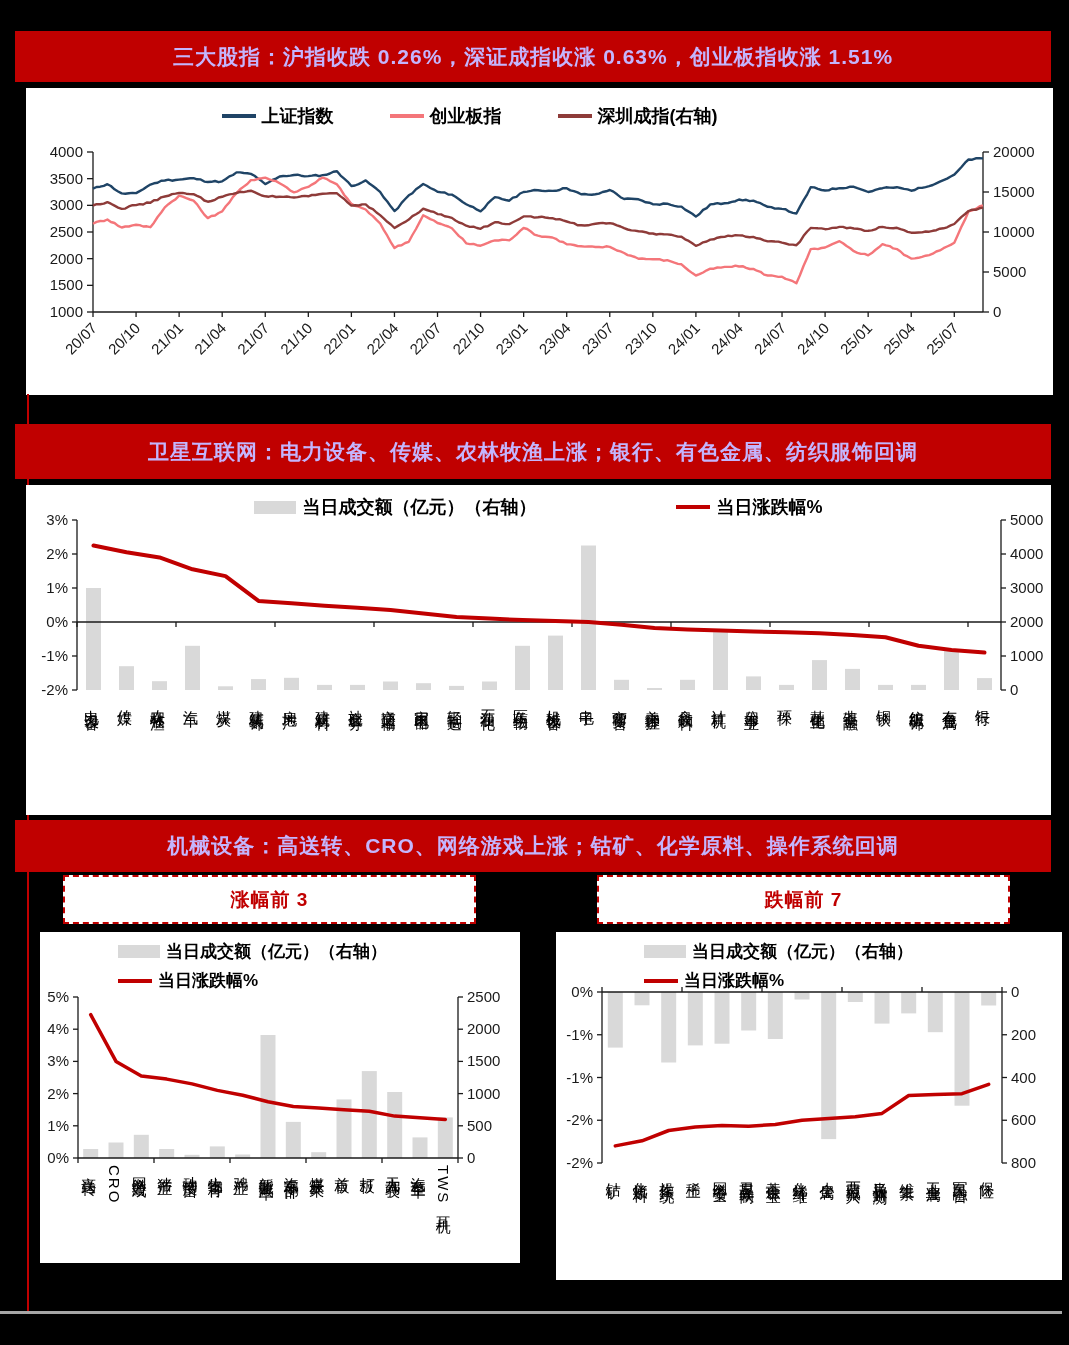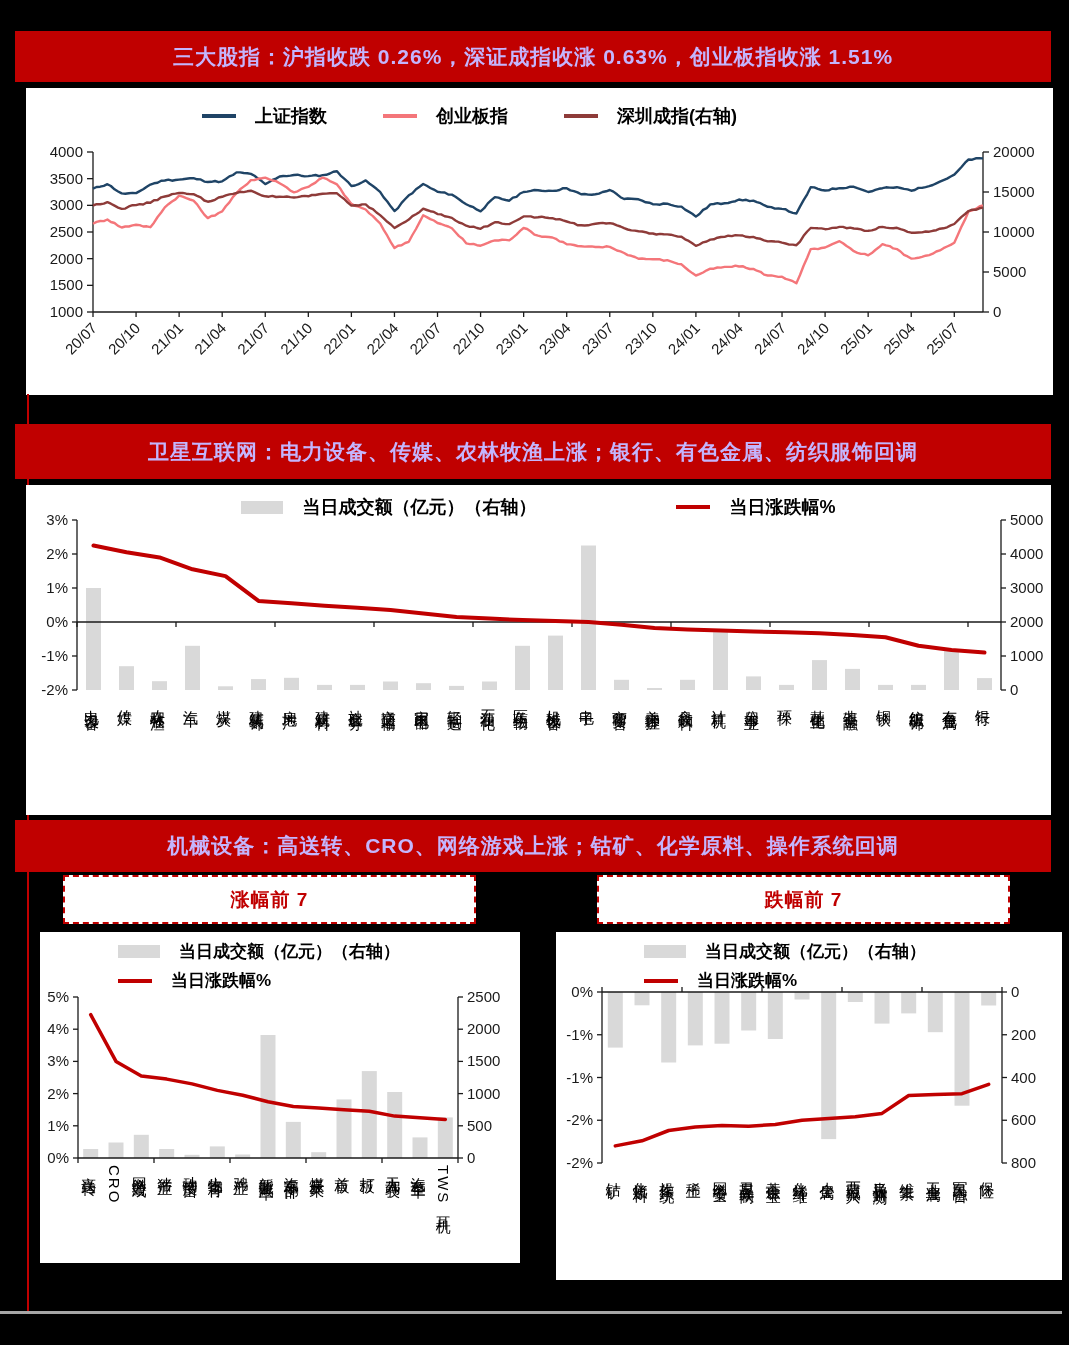--- a/index.html
+++ b/index.html
@@ -27,7 +27,7 @@
               align-items:center;font-weight:bold;font-size:18px;color:#000;}
   .legend-col{position:absolute;display:flex;flex-direction:column;gap:6px;
               font-weight:bold;font-size:17px;color:#000;}
-  .lg-item{display:flex;align-items:center;gap:19px;white-space:nowrap;}
+  .lg-item{display:flex;align-items:center;gap:6px;white-space:nowrap;}
   .lswatch{display:inline-block;width:34px;height:4px;}
   .bswatch{display:inline-block;width:42px;height:13px;}
   svg{position:absolute;left:0;top:0;}

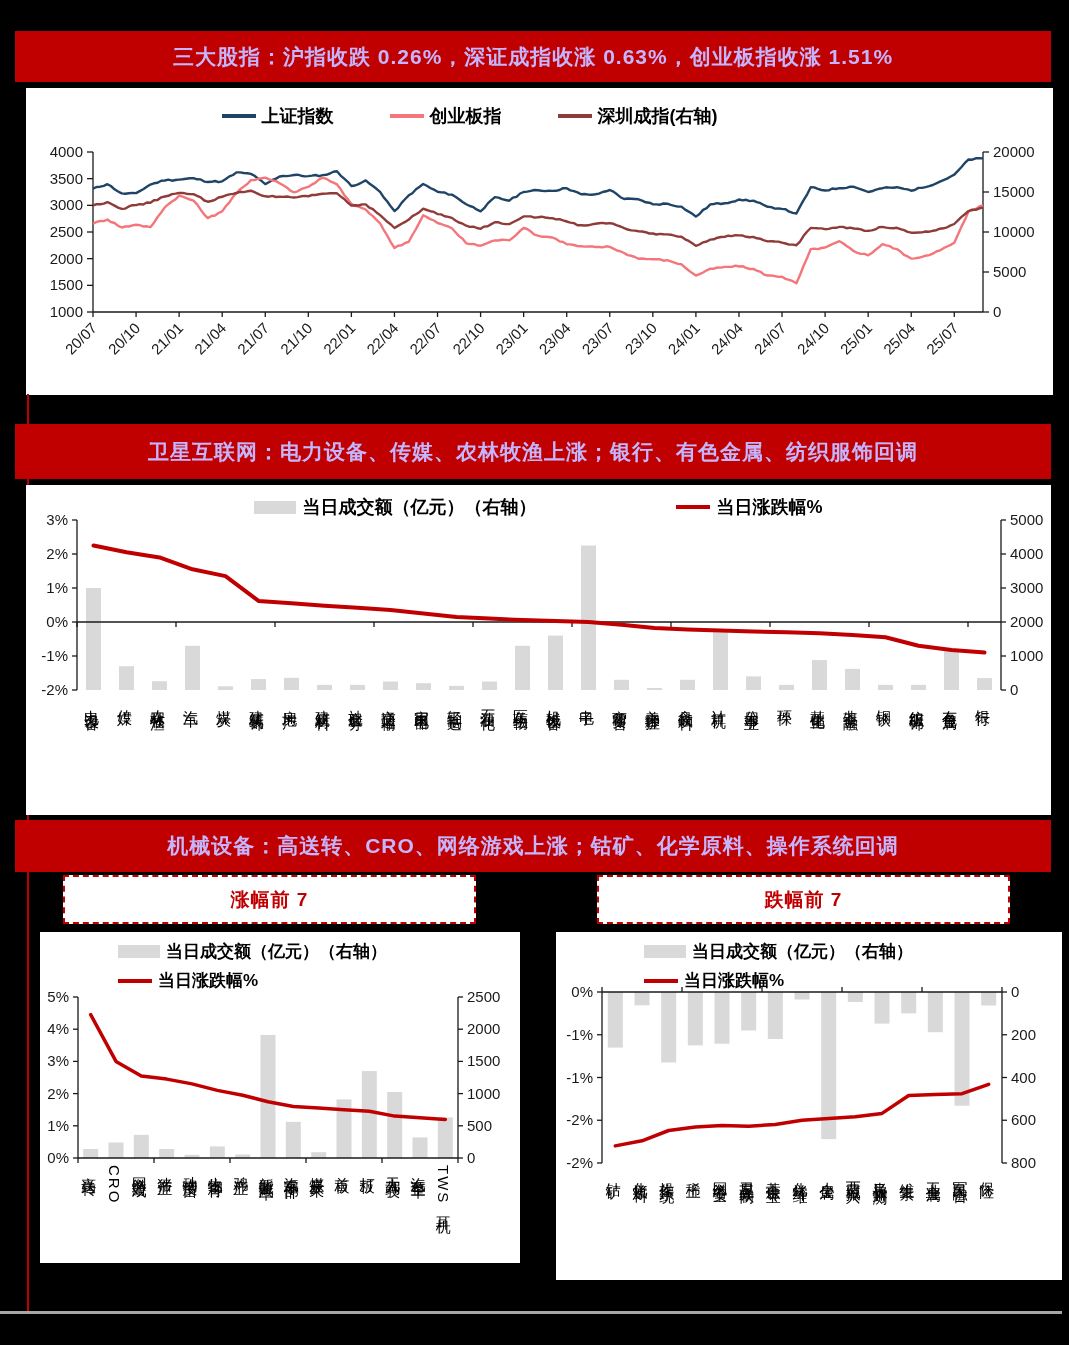--- a/index.html
+++ b/index.html
@@ -249,7 +249,7 @@
 
   <div class="banner" id="banner3">机械设备：高送转、CRO、网络游戏上涨；钴矿、化学原料、操作系统回调</div>
 
-  <div class="box15" id="boxGain">涨幅前 7</div>
+  <div class="box15" id="boxGain">涨幅前 3</div>
   <div class="box15" id="boxLose">跌幅前 7</div>
 
   <div class="panel" id="panel3">

